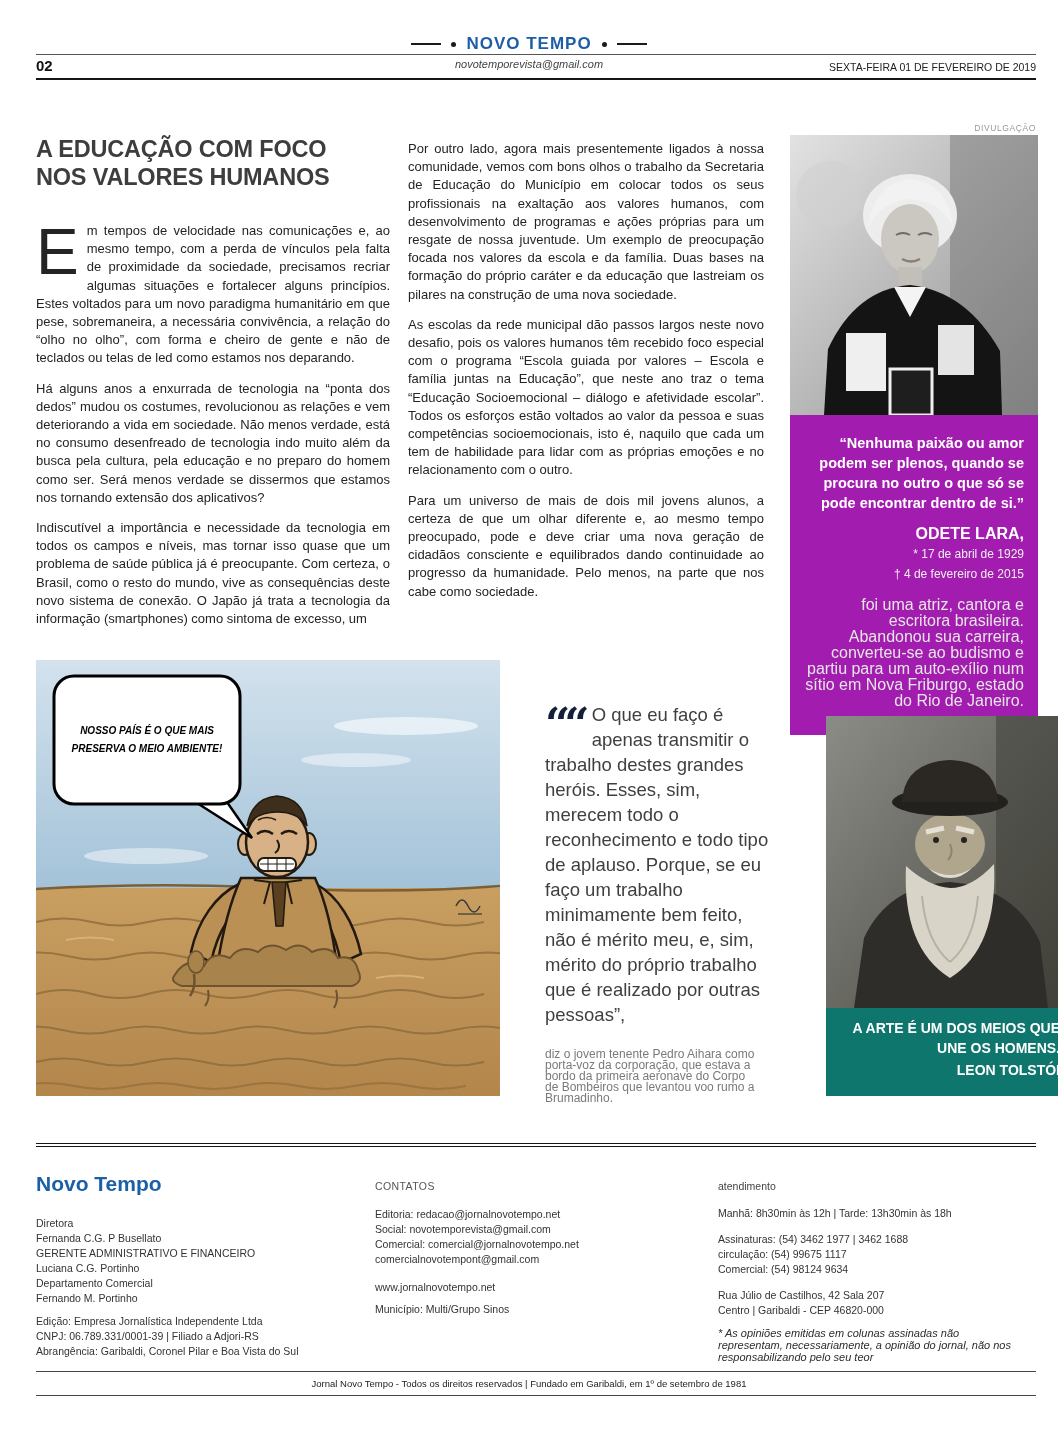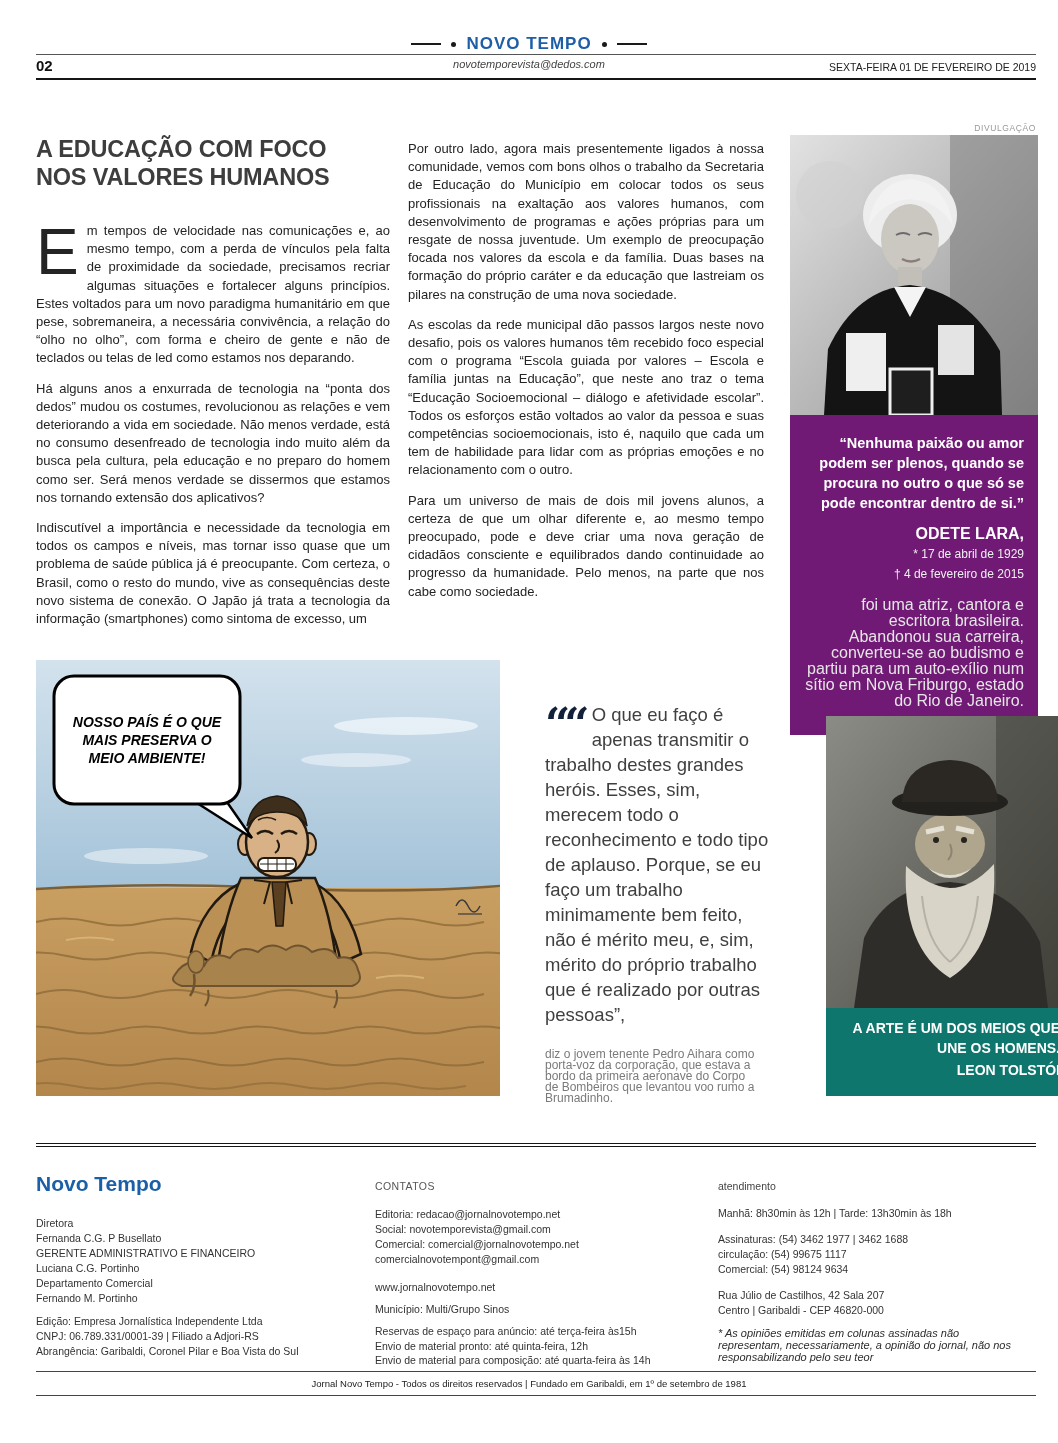--- a/index.html
+++ b/index.html
@@ -79,7 +79,7 @@
     <span class="mast-dot"></span>
     <span class="mast-line"></span>
   </div>
-  <div class="mast-email">novotemporevista@dedos.com</div>
+  <div class="mast-email">novotemporevista@gmail.com</div>
   <div class="page-num">02</div>
   <div class="issue-date">SEXTA-FEIRA 01 DE FEVEREIRO DE 2019</div>
   <div class="hline" style="top:54px; background:#555;"></div>

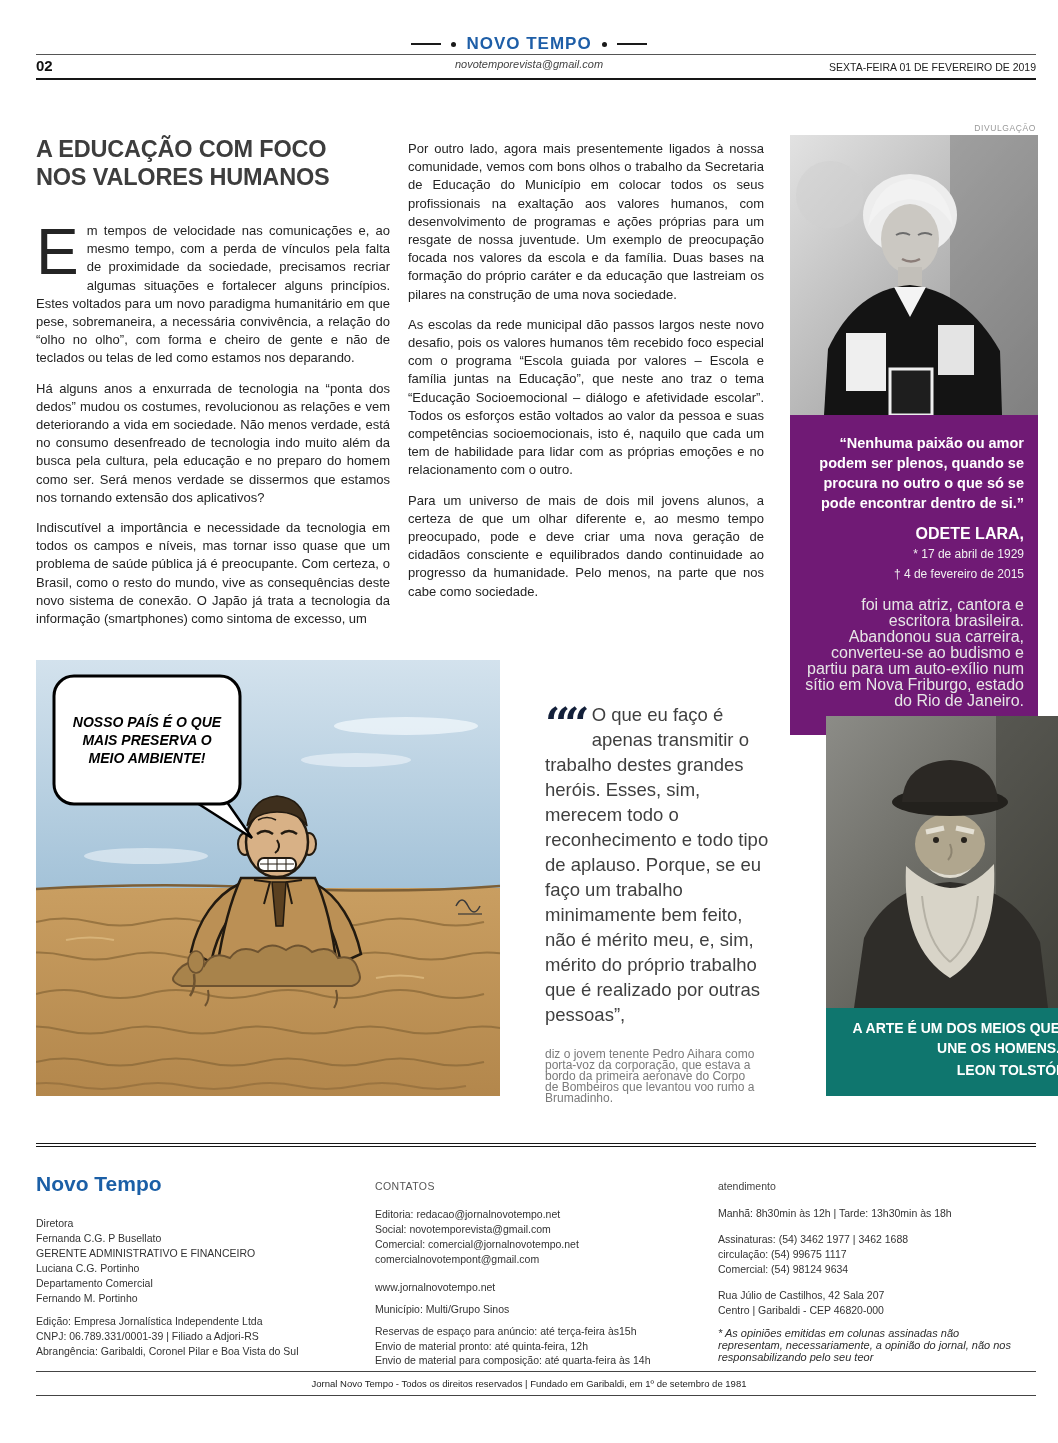--- a/index.html
+++ b/index.html
@@ -27,7 +27,7 @@
 
   
   .credit { position:absolute; top:123px; right:22px; font-size:8.5px; color:#999; letter-spacing:.6px; }
-  .odete { position:absolute; left:790px; top:135px; width:248px; height:600px; background:#701a75; color:#fff; }
+  .odete { position:absolute; left:790px; top:135px; width:248px; height:600px; background:#a21caf; color:#fff; }
   .odete svg { display:block; }
   .odete-quote { padding:18px 14px 0; text-align:right; font-weight:bold; font-size:14.5px; line-height:20px; }
   .odete-name  { padding:12px 14px 0; text-align:right; font-weight:bold; font-size:16px; }

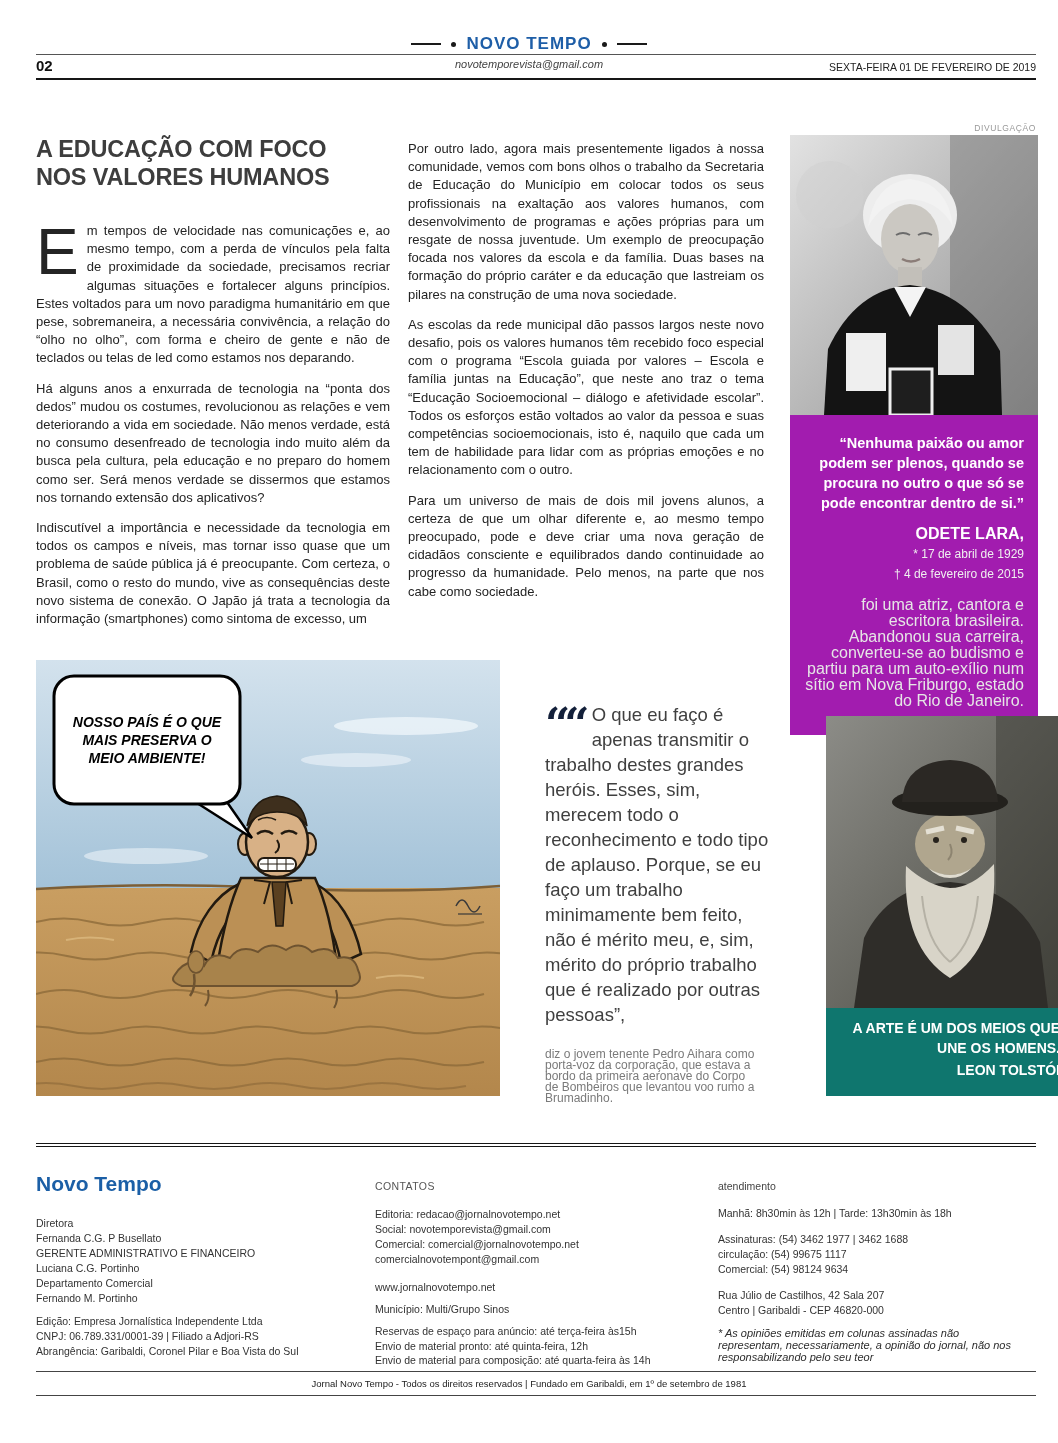--- a/index.html
+++ b/index.html
@@ -36,7 +36,7 @@
 
   
   .cartoon { position:absolute; left:36px; top:660px; width:464px; height:436px; }
-  .bubble-text { position:absolute; left:58px; top:680px; width:178px; height:120px; display:flex; align-items:center; justify-content:center; text-align:center; font-weight:bold; font-style:italic; font-size:14px; line-height:18px; color:#000; padding:8px; }
+  .bubble-text { position:absolute; left:58px; top:680px; width:178px; height:120px; display:flex; align-items:center; justify-content:center; text-align:center; font-weight:bold; font-style:italic; font-size:10px; line-height:18px; color:#000; padding:8px; }
 
   
   .pullquote { position:absolute; left:545px; top:702px; width:228px; }

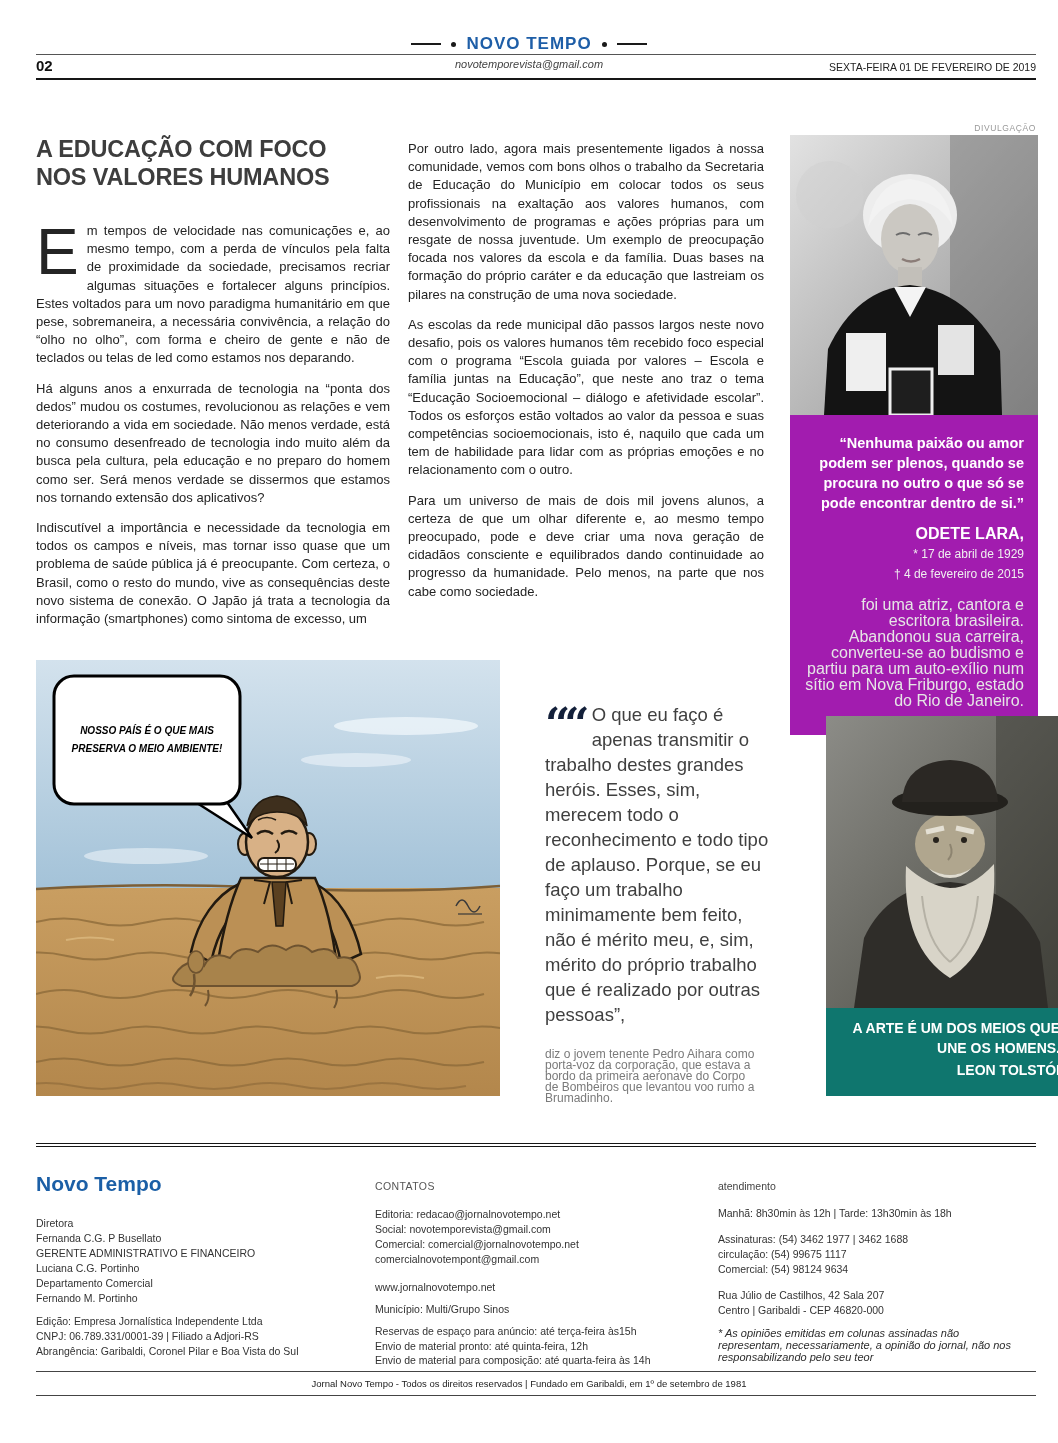--- a/index.html
+++ b/index.html
@@ -256,11 +256,6 @@
   </div>
   <div class="f-website f-small">www.jornalnovotempo.net</div>
   <div class="f-print f-small">Município: Multi/Grupo Sinos</div>
-  <div class="f-deadlines f-small">
-    <div>Reservas de espaço para anúncio: até terça-feira às15h</div>
-    <div>Envio de material pronto: até quinta-feira, 12h</div>
-    <div>Envio de material para composição: até quarta-feira às 14h</div>
-  </div>
 
   <div class="f-service-title">atendimento</div>
   <div class="f-hours f-small">Manhã: 8h30min às 12h | Tarde: 13h30min às 18h</div>

